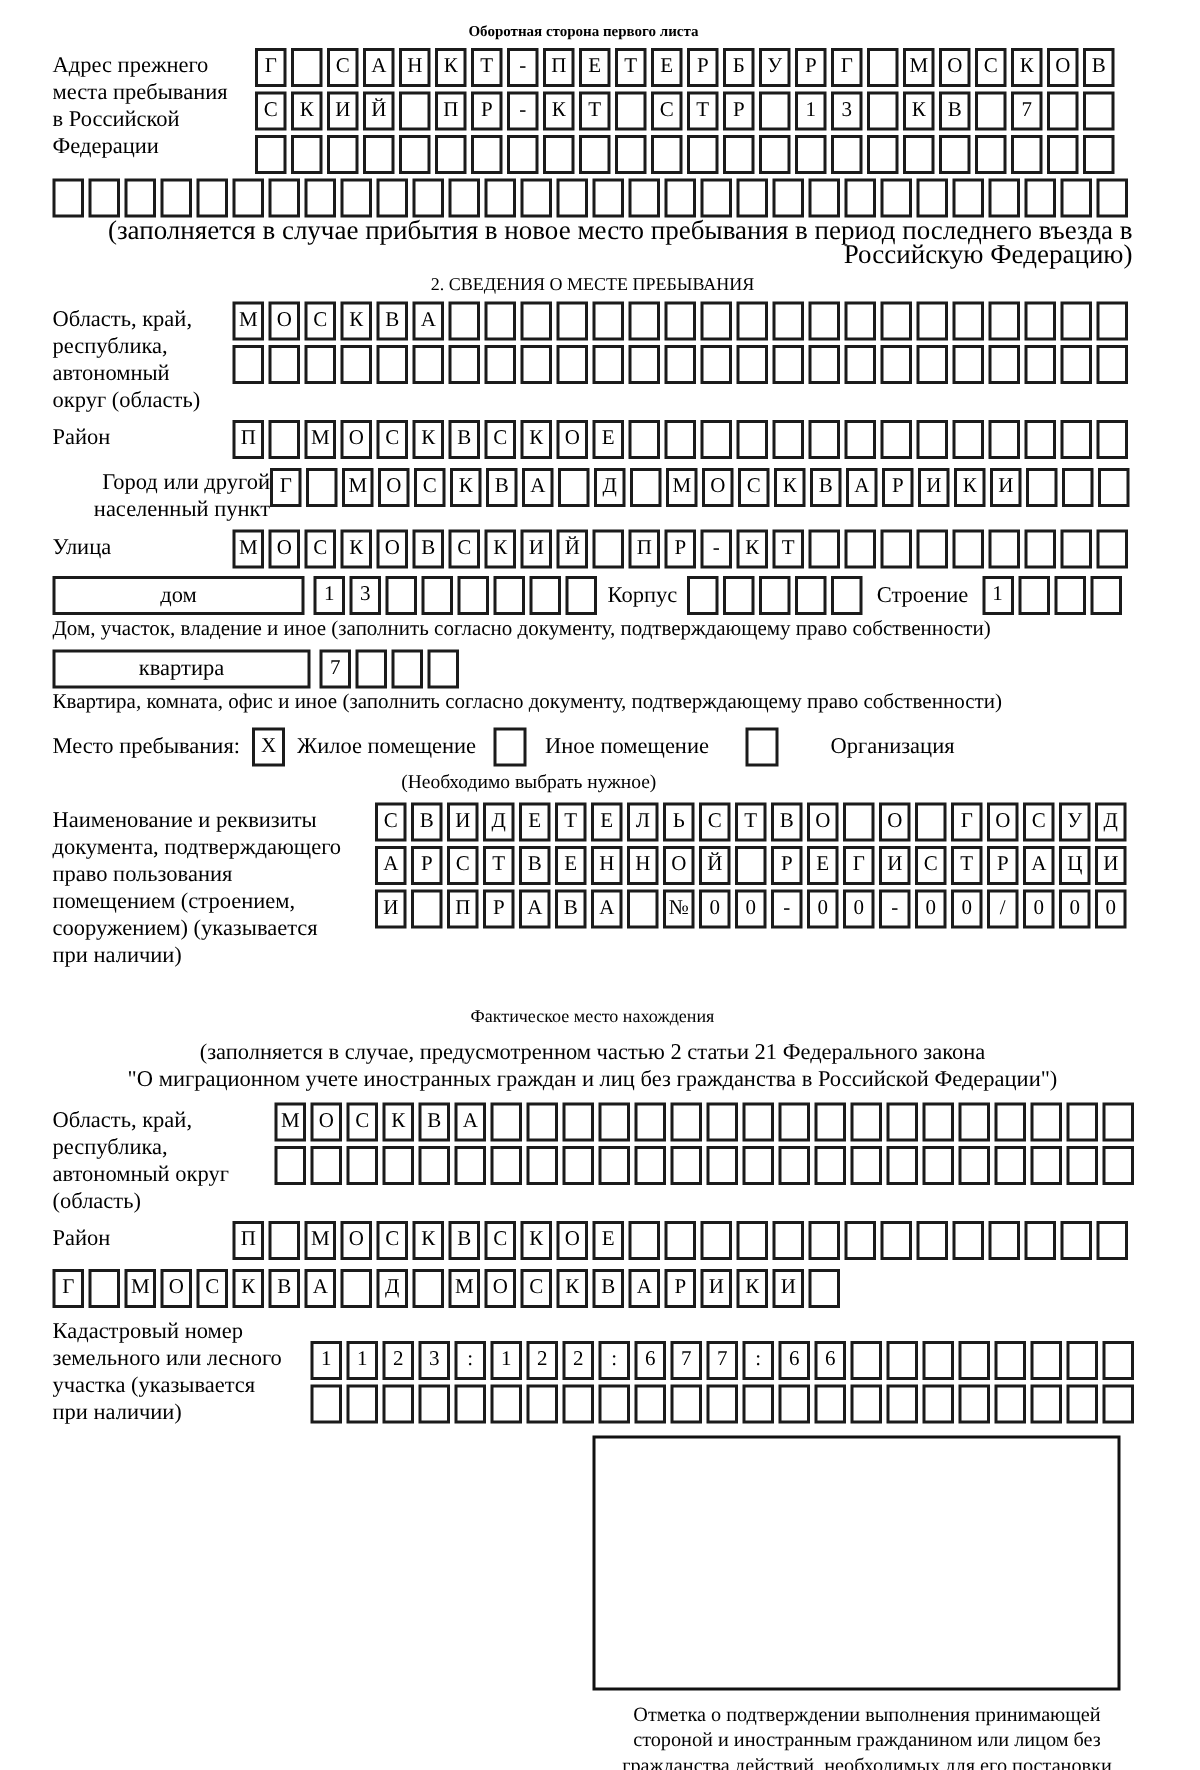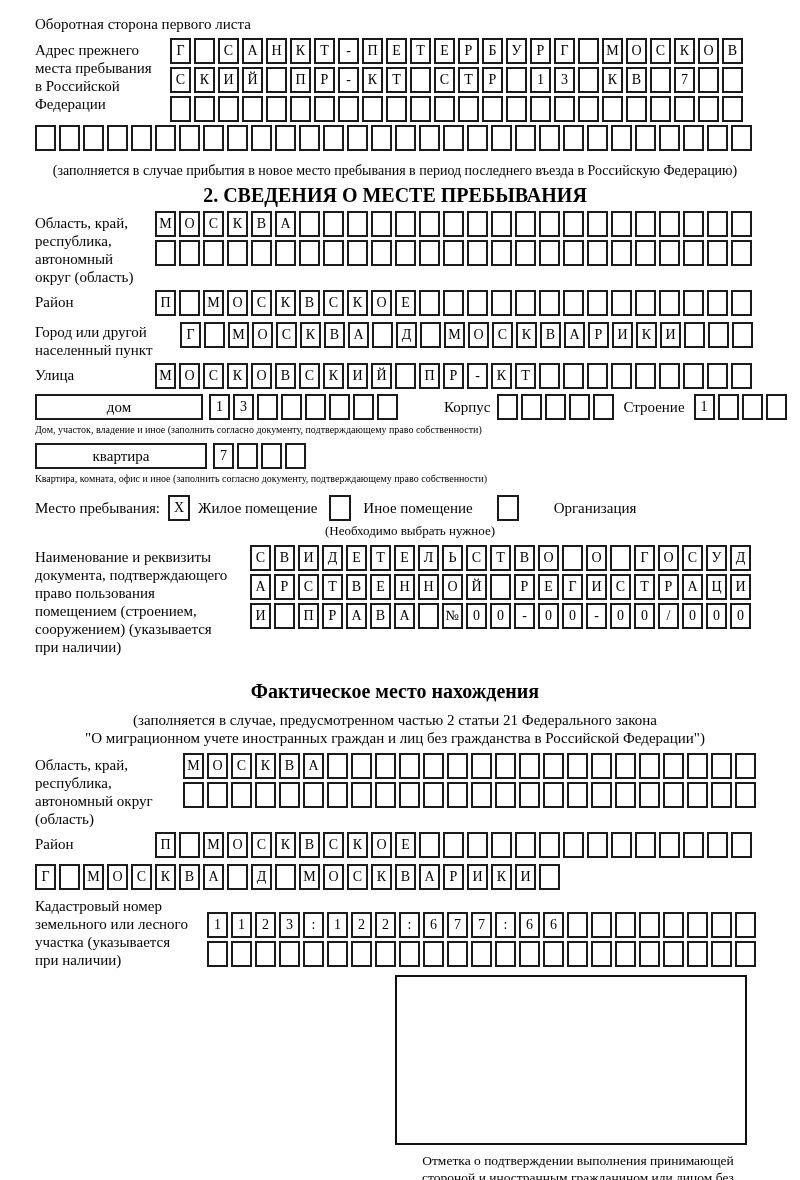--- a/index.html
+++ b/index.html
@@ -11,7 +11,7 @@
   }
   .page { position:relative; width:800px; height:1180px; padding:16px 45px 0 35px; }
 
-  .back-note { text-align:left; font-size:15px; padding-right:12px; }
+  .back-note { text-align:center; font-size:10px; padding-right:12px;font-weight:bold; }
 
   .fieldrow { display:flex; align-items:flex-start; margin-top:4px; }
   .flabel { font-size:15px; line-height:18px; white-space:pre-line; flex:0 0 auto; padding-top:3px; }

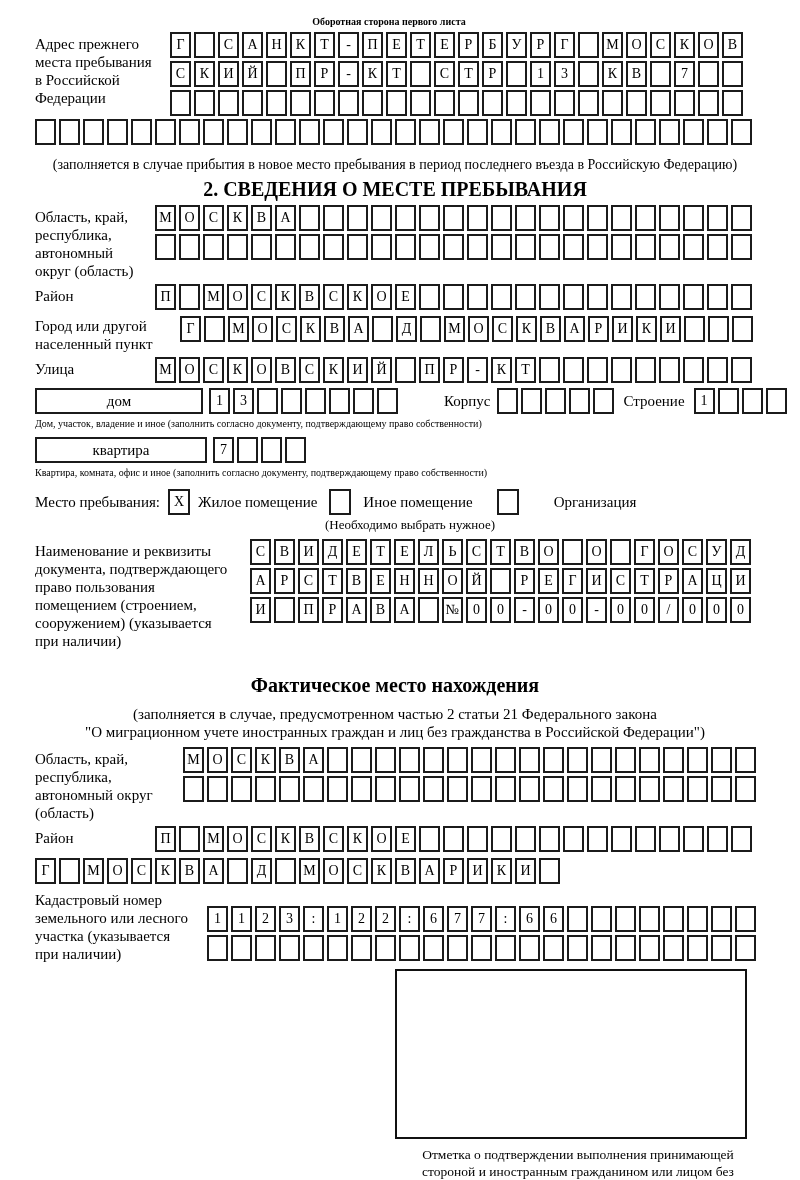--- a/index.html
+++ b/index.html
@@ -35,7 +35,7 @@
   .w-215 { width:215px; } .w-148 { width:148px; } .w-196 { width:196px; }
   .w-172 { width:172px; }
 
-  .footnote { font-size:14px; line-height:16px; margin-top:12px; }
+  .footnote { font-size:18px; line-height:16px; margin-top:0;text-align:right; }
   .sec-title { margin-top:5px; }
 
   .domrow, .kvrow { display:flex; align-items:flex-end; margin-top:5px; }

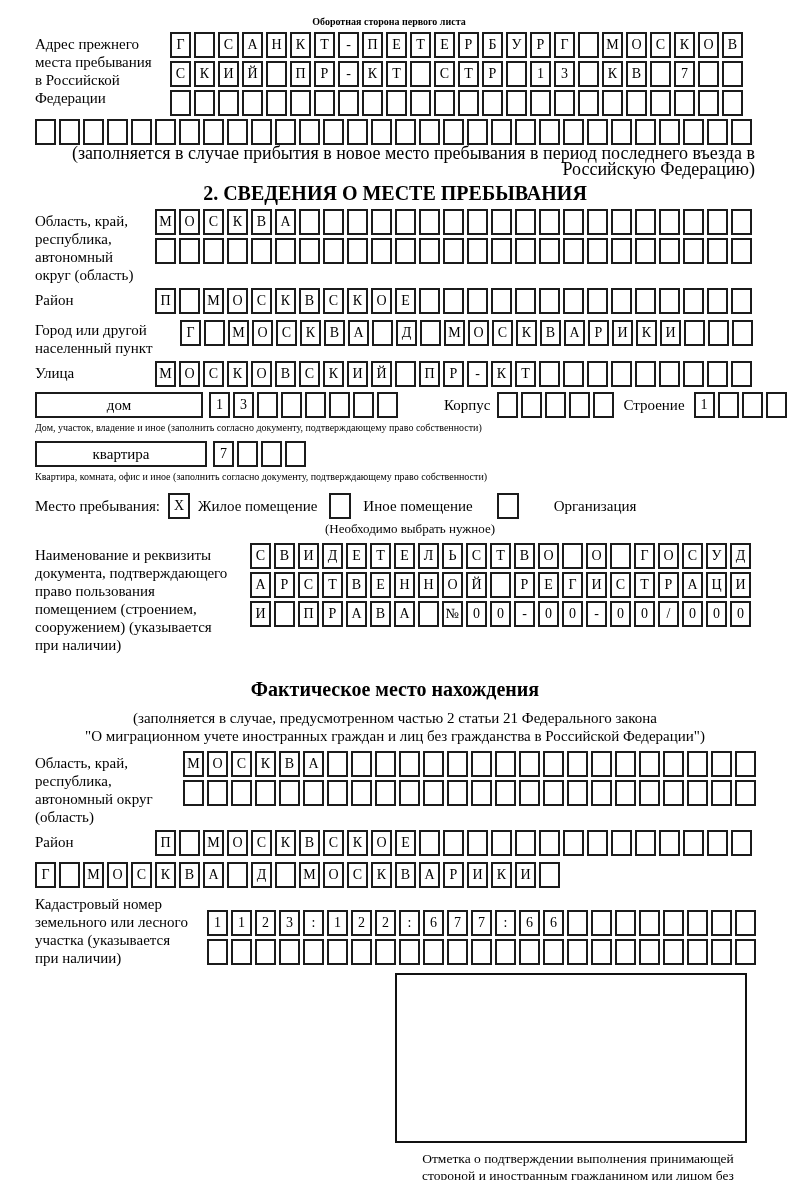--- a/index.html
+++ b/index.html
@@ -28,7 +28,7 @@
   }
   .cap { font-size:10px; line-height:16px; margin-top:2px; }
   .center { text-align:center; }
-  .h-bold { font-weight:bold; font-size:20px; }
+  .h-bold { font-weight:normal; font-size:12px; }
   .inline-label { font-size:15px; line-height:26px; }
 
   .w-135 { width:135px; } .w-120 { width:120px; } .w-145 { width:145px; }

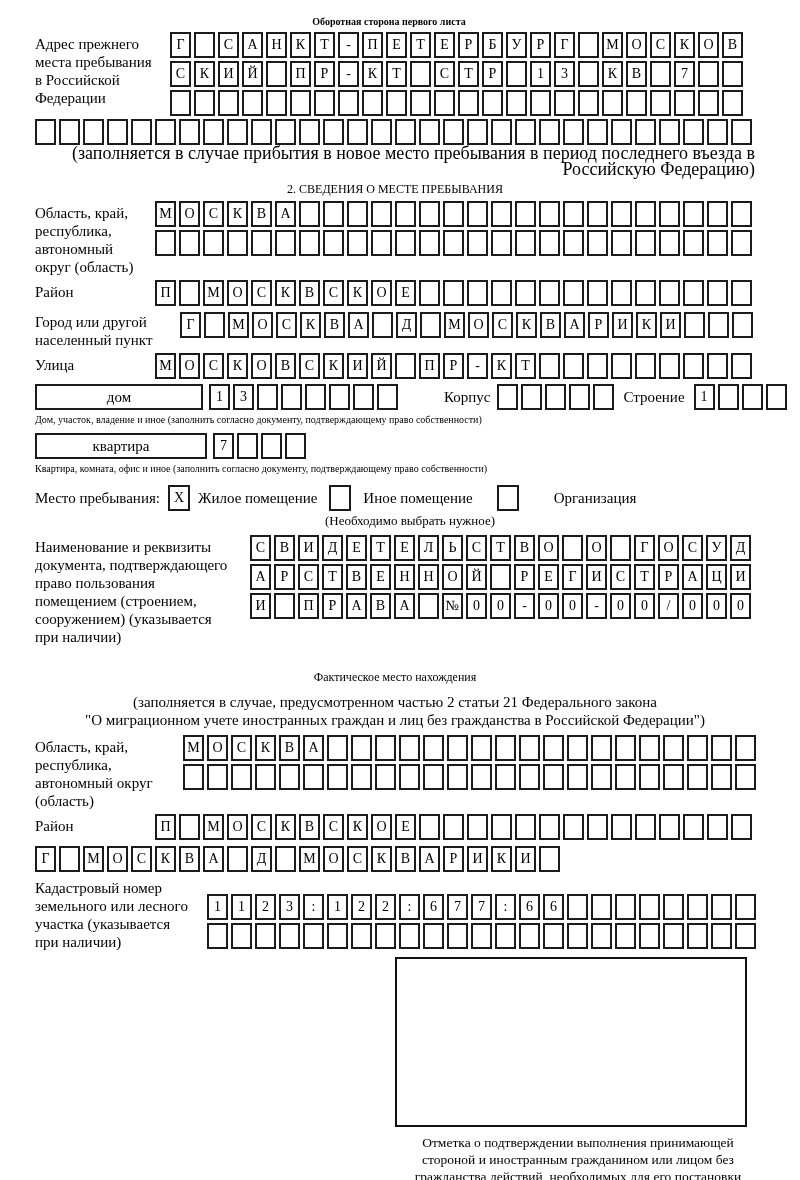--- a/index.html
+++ b/index.html
@@ -31,7 +31,7 @@
   .h-bold { font-weight:normal; font-size:12px; }
   .inline-label { font-size:15px; line-height:26px; }
 
-  .w-135 { width:135px; } .w-120 { width:120px; } .w-145 { width:145px; }
+  .w-135 { width:135px; } .w-120 { width:120px; } .w-145 { width:145px;text-align:right; }
   .w-215 { width:215px; } .w-148 { width:148px; } .w-196 { width:196px; }
   .w-172 { width:172px; }
 

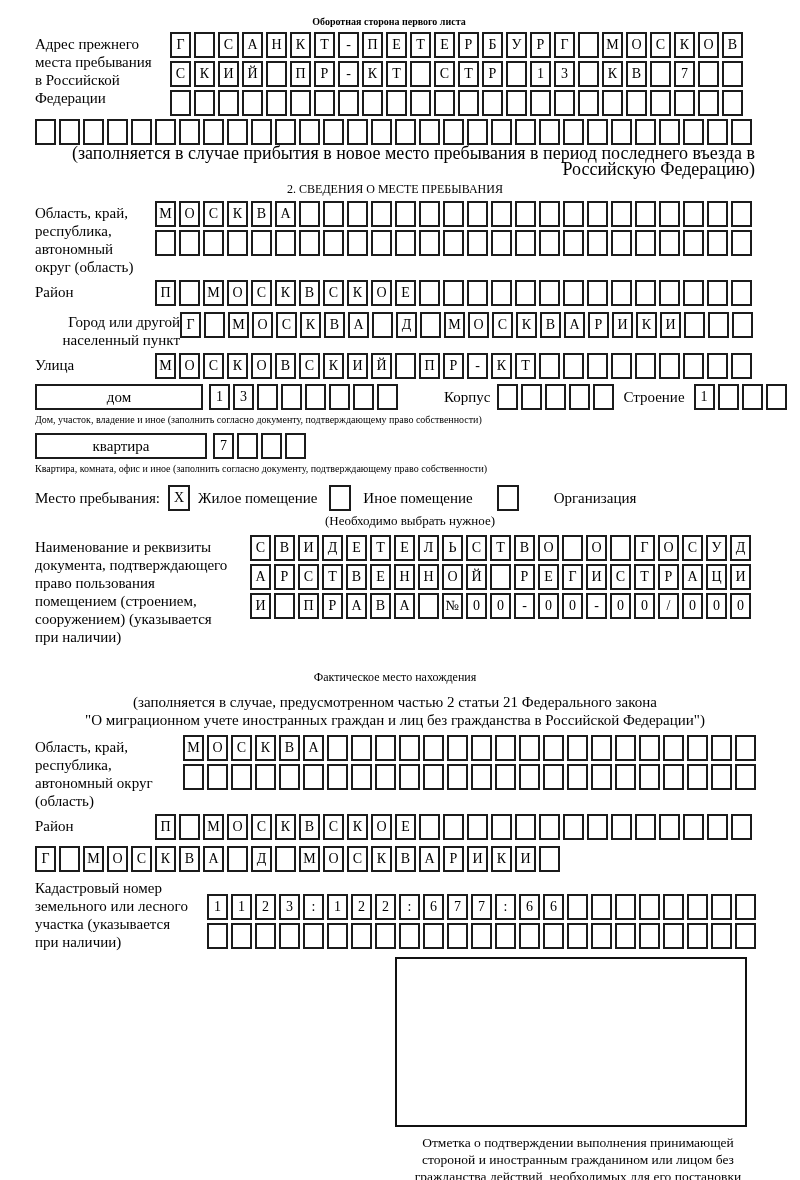--- a/index.html
+++ b/index.html
@@ -348,7 +348,7 @@
         <span class="cb"></span>
         <span class="cb"></span>
       </div>
-    <div class="inline-label" style="padding:0 7px;margin-left:39px;">Корпус</div>
+    <div class="inline-label" style="padding:0 7px;">Корпус</div>
     <div class="boxrow">
         <span class="cb"></span>
         <span class="cb"></span>

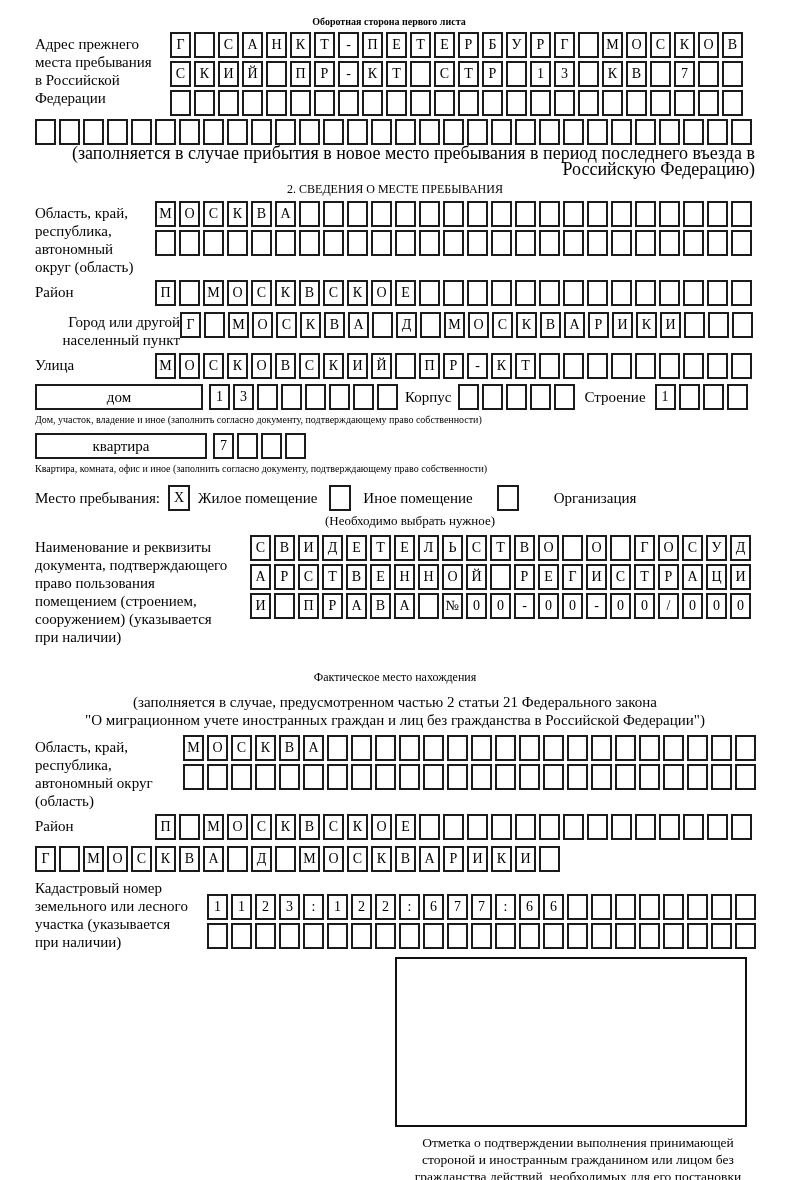--- a/index.html
+++ b/index.html
@@ -26,7 +26,7 @@
     border:2px solid #1b1b1b; height:26px; background:#fff;
     display:flex; align-items:center; justify-content:center; font-size:15px; flex:0 0 auto;
   }
-  .cap { font-size:10px; line-height:16px; margin-top:2px; }
+  .cap { font-size:14px; line-height:16px; margin-top:2px; }
   .center { text-align:center; }
   .h-bold { font-weight:normal; font-size:12px; }
   .inline-label { font-size:15px; line-height:26px; }

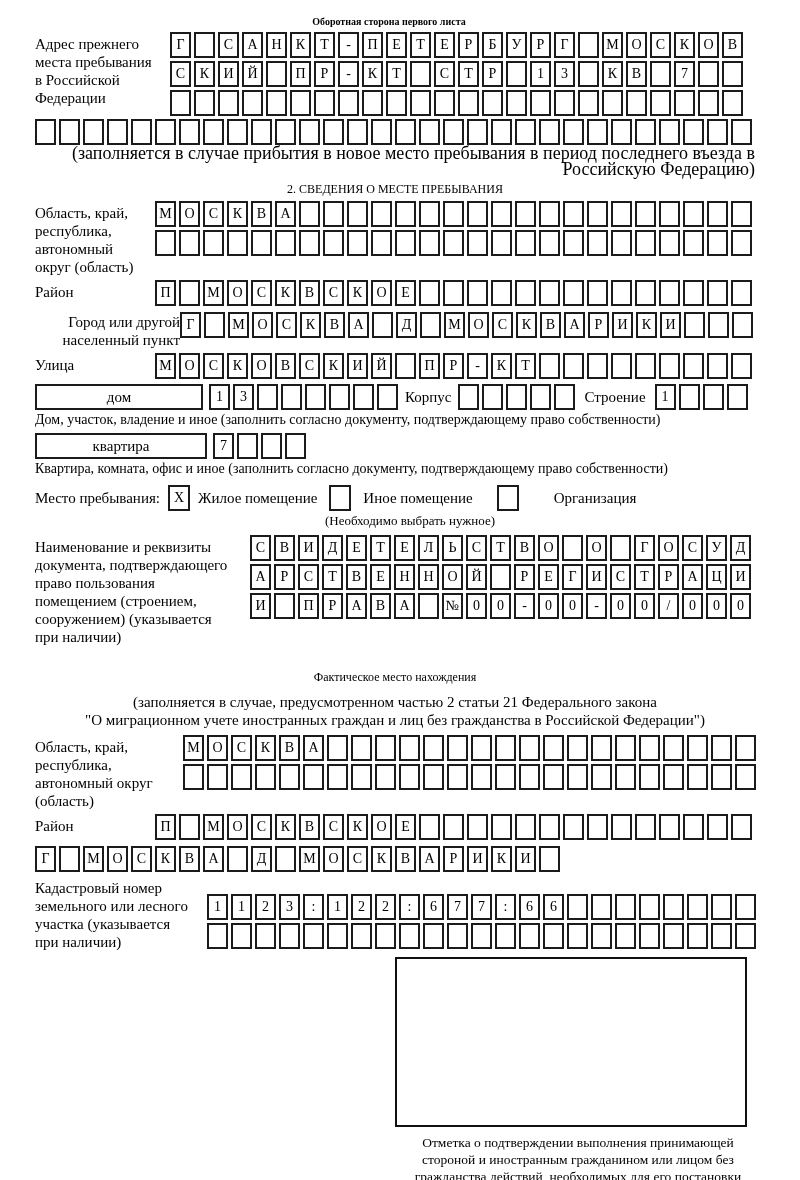--- a/index.html
+++ b/index.html
@@ -40,7 +40,7 @@
 
   .domrow, .kvrow { display:flex; align-items:flex-end; margin-top:5px; }
   .placerow { display:flex; align-items:center; margin-top:8px; }
-  .place-note { margin-left:175px; width:285px; text-align:right; font-size:13px; margin-top:2px; }
+  .place-note { margin-left:175px; width:285px; text-align:center; font-size:13px; margin-top:2px; }
 
   .fact-title { margin-top:24px; }
   .fact-note { font-size:15px; line-height:18px; margin-top:8px; }

